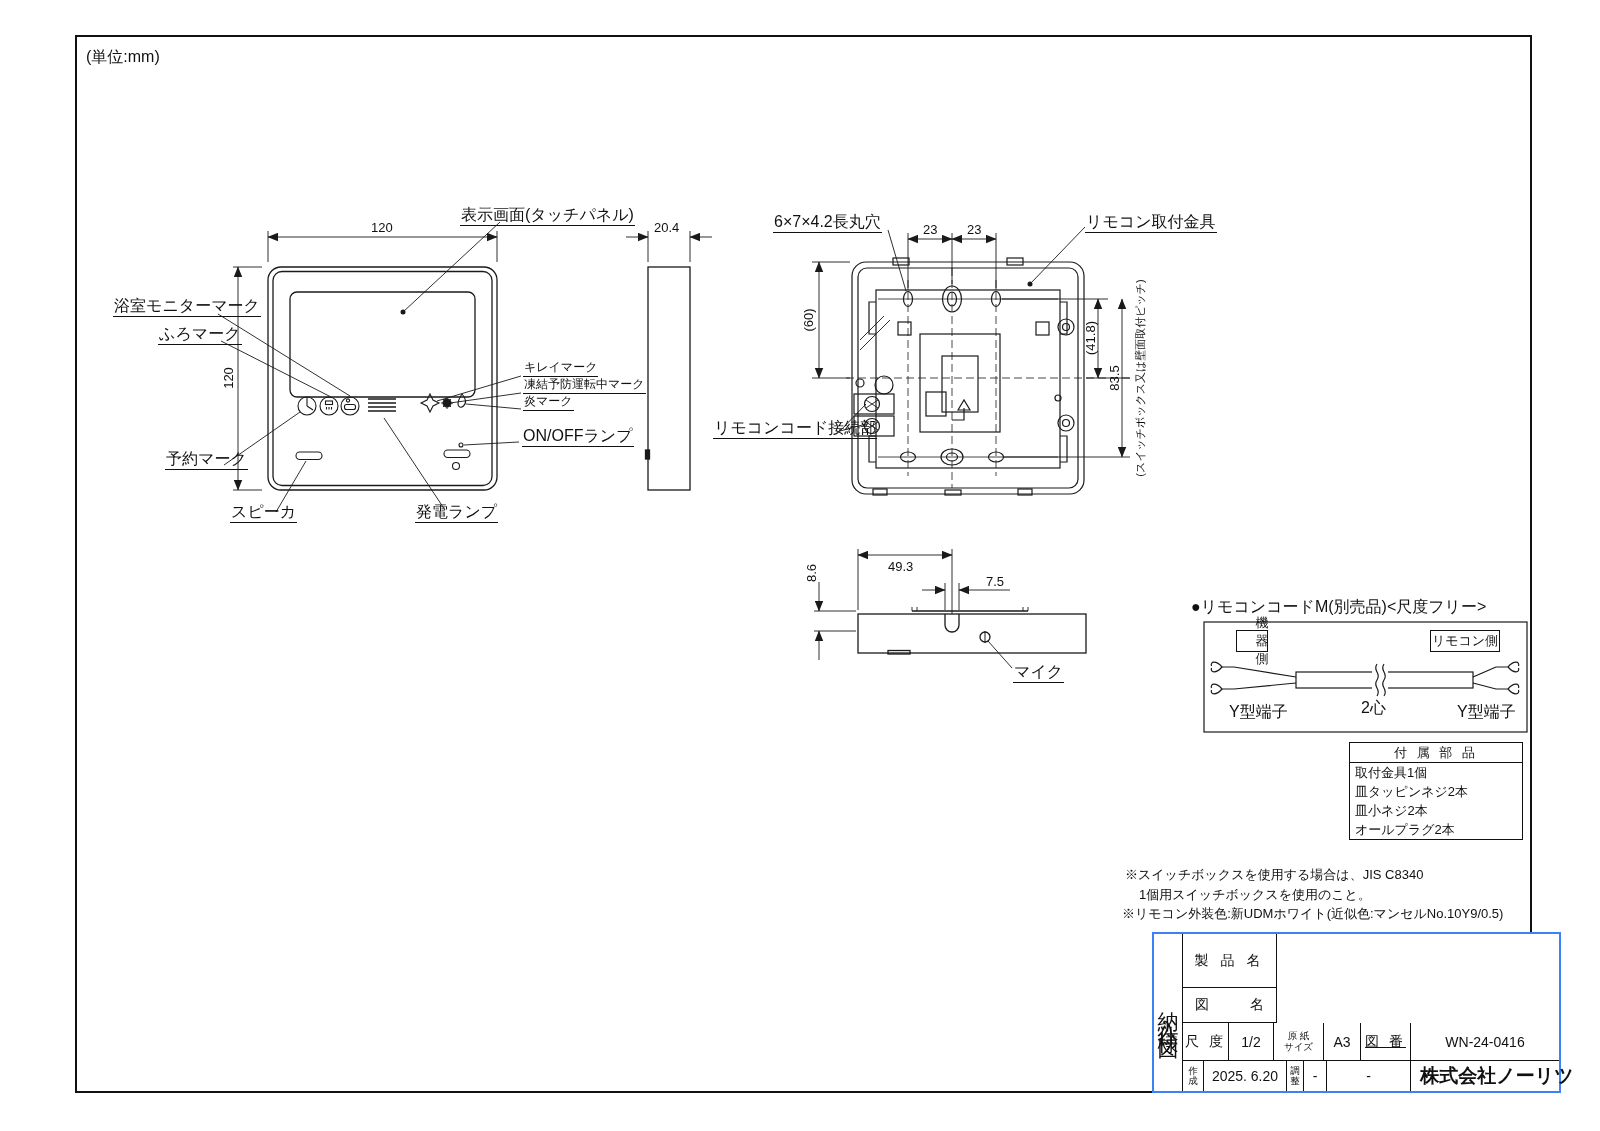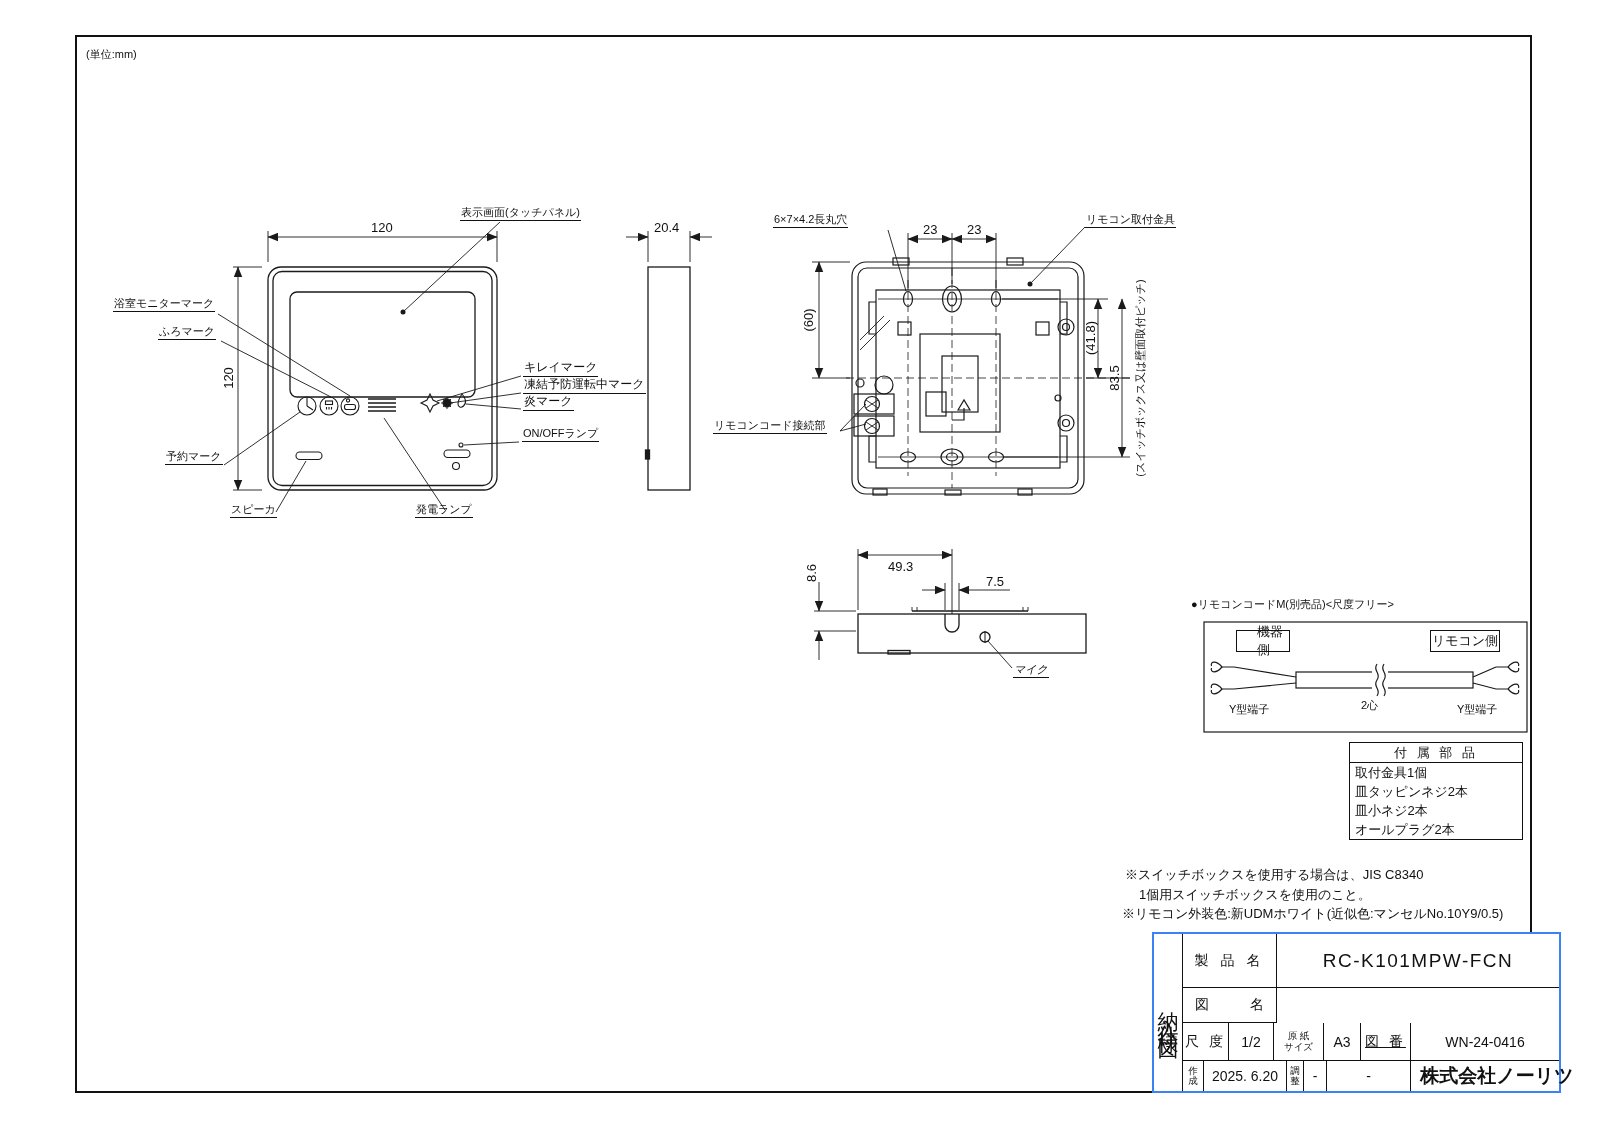--- a/index.html
+++ b/index.html
@@ -8,7 +8,7 @@
   .frame{position:absolute;left:75px;top:35px;width:1457px;height:1058px;
          border:2px solid #111;box-sizing:border-box;}
   svg{position:absolute;left:0;top:0;}
-  .lbl{position:absolute;font-size:11px;line-height:1.15;white-space:nowrap;
+  .lbl{position:absolute;font-size:16px;line-height:1.15;white-space:nowrap;
        border-bottom:1px solid #111;padding:0 1px 1px 1px;}
   .nol{border-bottom:none;}
   .sm{font-size:12px;}

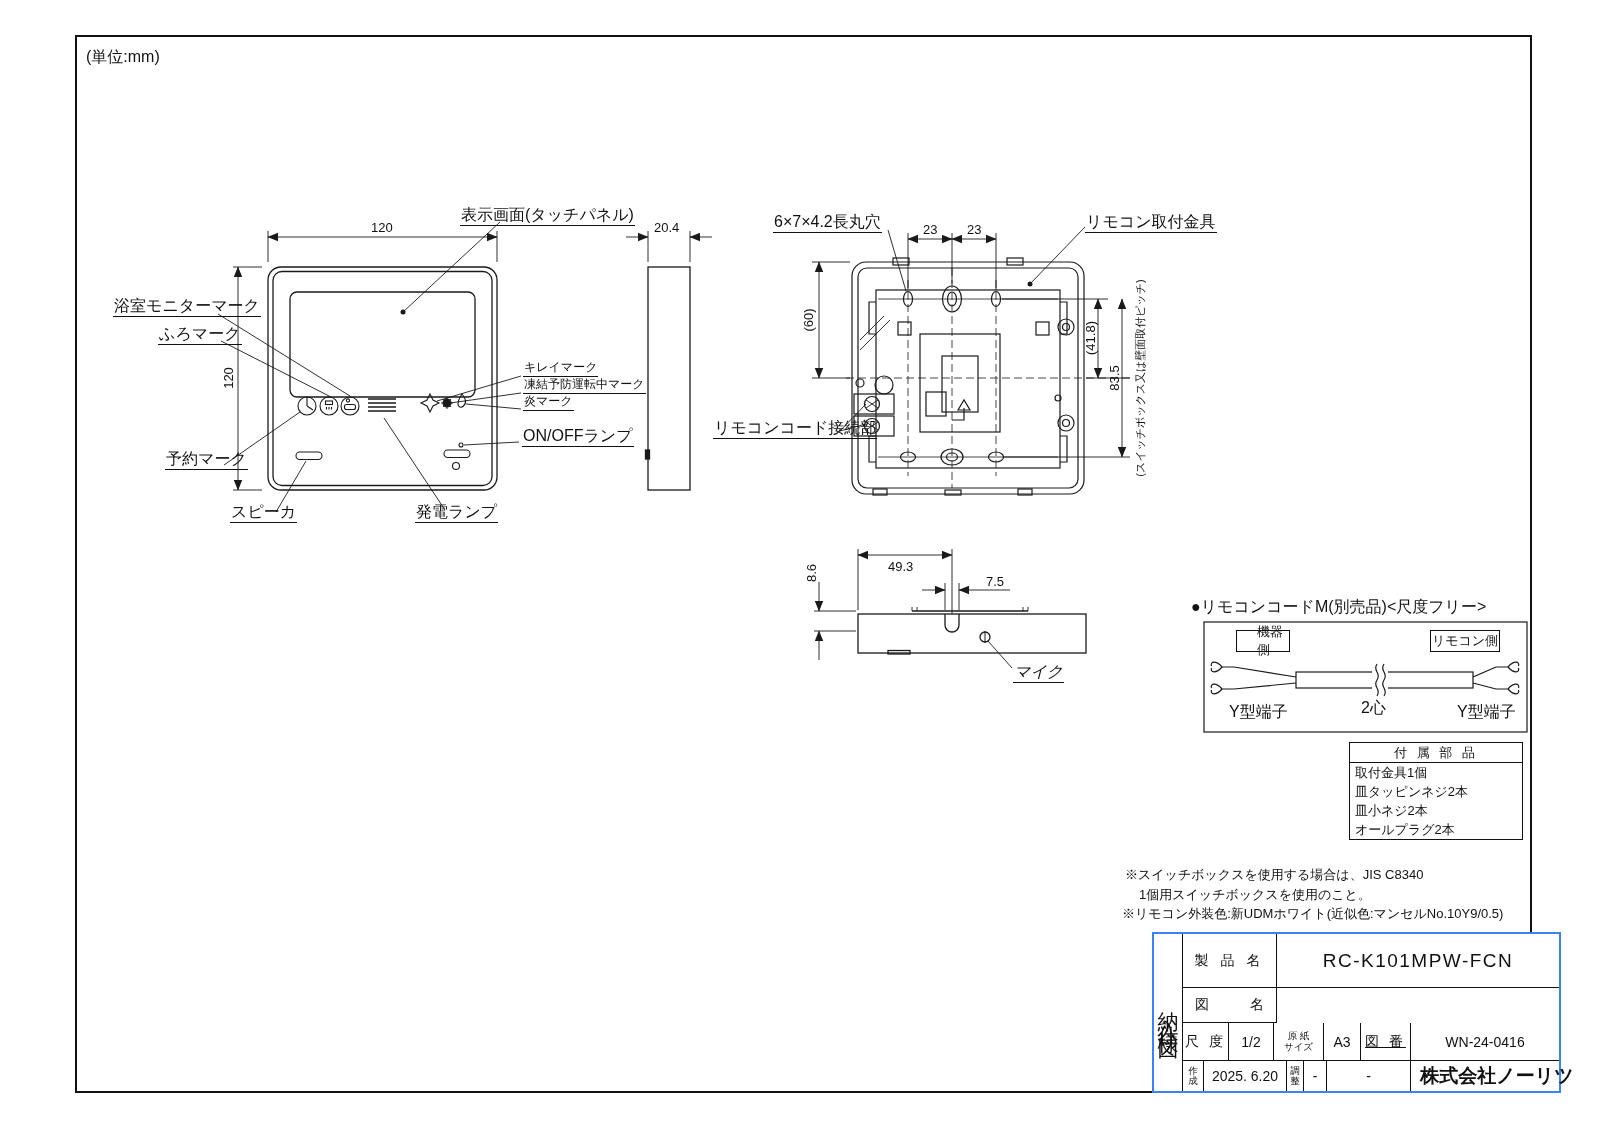--- a/index.html
+++ b/index.html
@@ -221,7 +221,7 @@
   <div class="lbl" style="left:1013px;top:663px;font-style:italic;">マイク</div>
 
   <div class="lbl nol" style="left:1190px;top:598px;">●リモコンコードM(別売品)&lt;尺度フリー&gt;</div>
-  <div class="cbox" style="left:1236px;top:630px;width:54px;height:22px;padding-left:20px;">機器側</div>
+  <div class="cbox" style="left:1236px;top:630px;width:32px;height:22px;padding-left:20px;">機器側</div>
   <div class="cbox" style="left:1430px;top:630px;width:70px;height:22px;">リモコン側</div>
   <div class="lbl nol" style="left:1228px;top:703px;">Y型端子</div>
   <div class="lbl nol" style="left:1360px;top:699px;">2心</div>

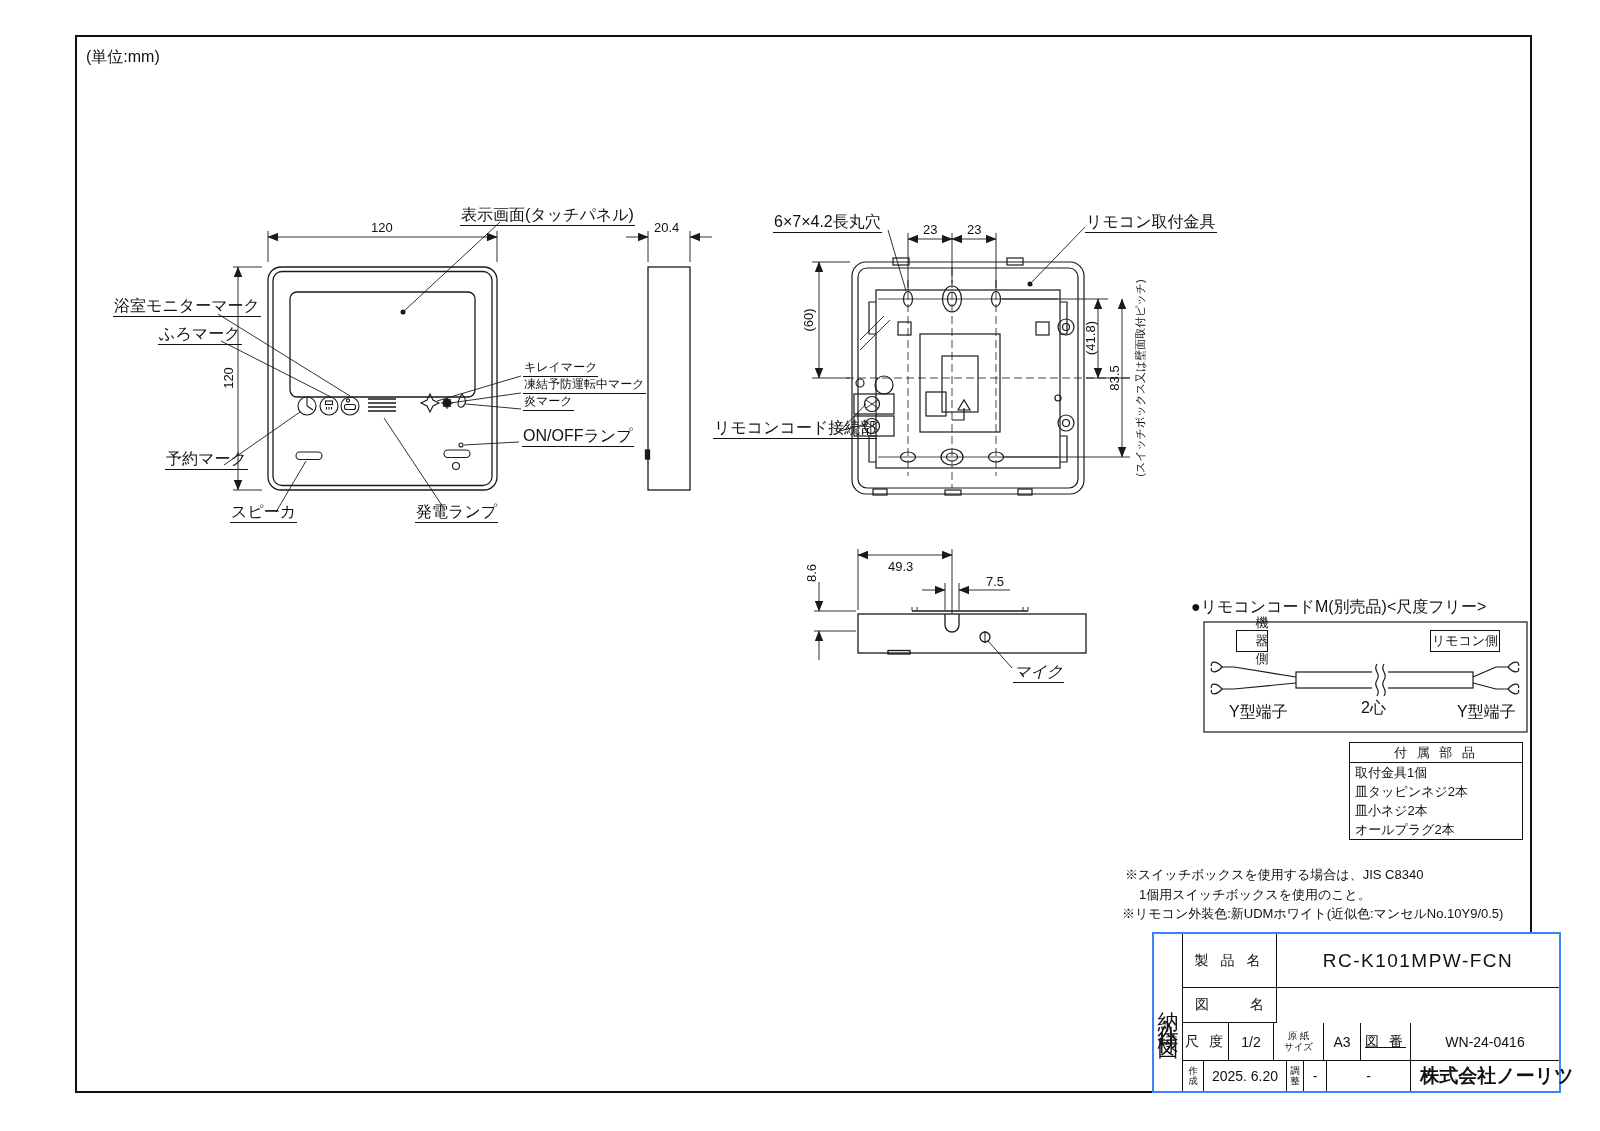--- a/index.html
+++ b/index.html
@@ -218,7 +218,7 @@
   <div class="lbl" style="left:773px;top:213px;">6×7×4.2長丸穴</div>
   <div class="lbl" style="left:1085px;top:213px;">リモコン取付金具</div>
   <div class="lbl" style="left:713px;top:419px;">リモコンコード接続部</div>
-  <div class="lbl" style="left:1013px;top:663px;font-style:italic;">マイク</div>
+  <div class="lbl" style="left:1013px;top:663px;">マイク</div>
 
   <div class="lbl nol" style="left:1190px;top:598px;">●リモコンコードM(別売品)&lt;尺度フリー&gt;</div>
   <div class="cbox" style="left:1236px;top:630px;width:32px;height:22px;padding-left:20px;">機器側</div>

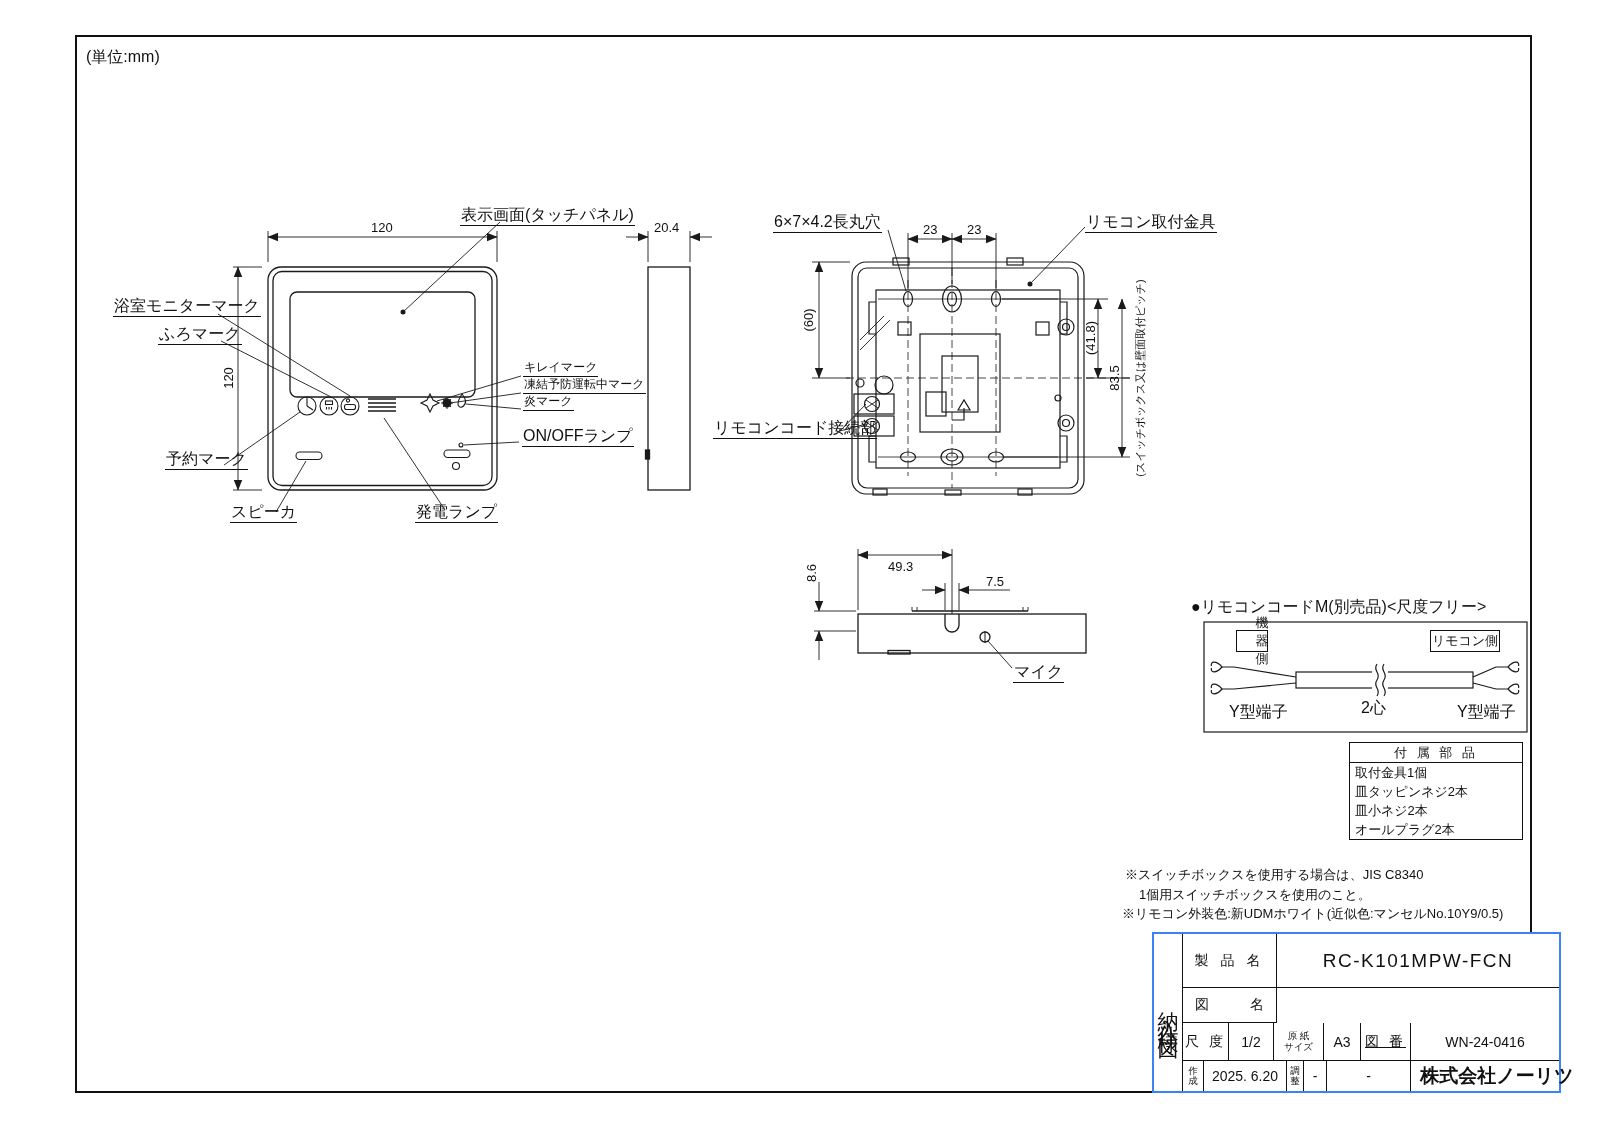--- a/index.html
+++ b/index.html
@@ -257,7 +257,6 @@
     <div class="tc br vtxt" style="left:0;top:0;width:29px;height:157px;">納入仕様図</div>
 
     <div class="tc br bb" style="left:29px;top:0;width:94px;height:54px;letter-spacing:4px;">製 品 名</div>
-    <div class="tc bb" style="left:123px;top:0;width:282px;height:54px;font-size:19px;letter-spacing:1.5px;">RC-K101MPW-FCN</div>
 
     <div class="tc br bb spread" style="left:29px;top:54px;width:94px;height:35px;">
       <span>図</span>

